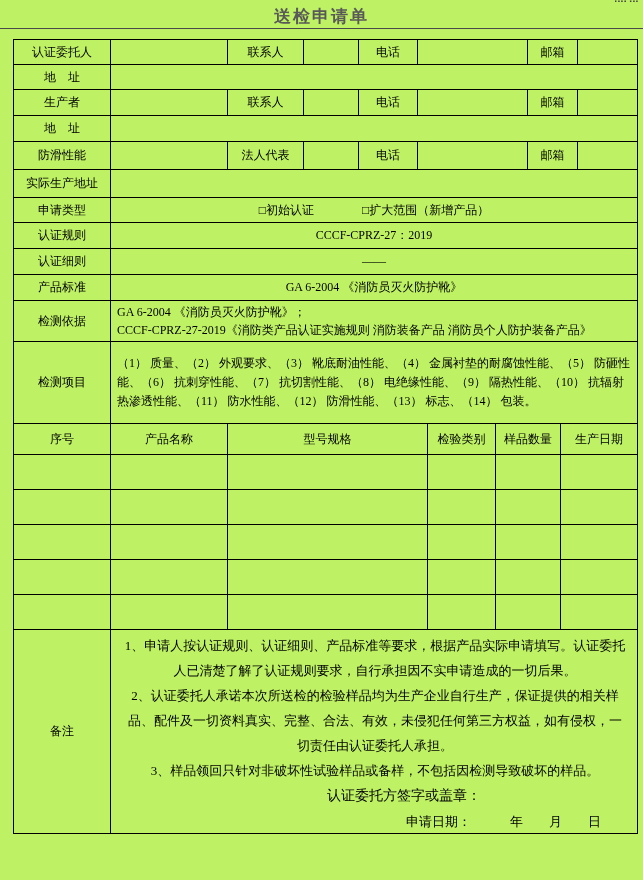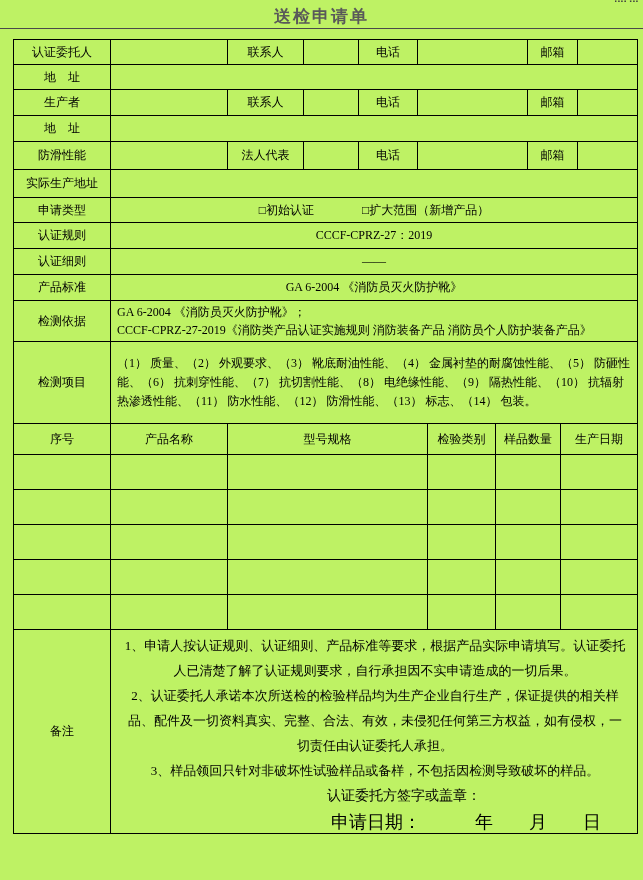--- a/index.html
+++ b/index.html
@@ -54,7 +54,7 @@
   .remarks-content p { margin: 0; line-height: 25px; text-align: center; }
   .sig-block { margin-top: auto; }
   .sig-line  { text-align: right; padding-right: 146px; line-height: 26px; font-size: 14px; }
-  .date-line { text-align: right; padding-right: 26px;  line-height: 26px; font-size: 18px; }
+  .date-line { text-align: right; padding-right: 26px;  line-height: 26px; font-size: 13px; }
 </style>
 </head>
 <body>

